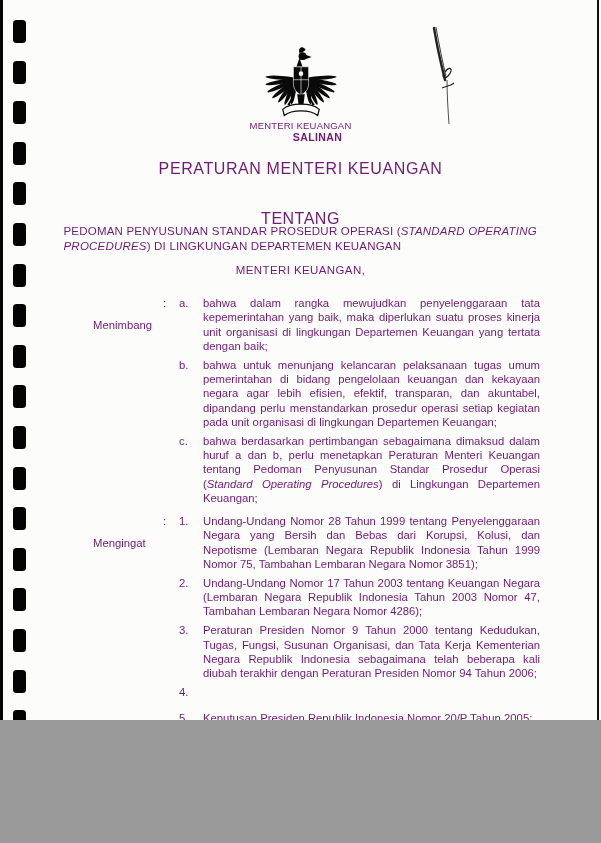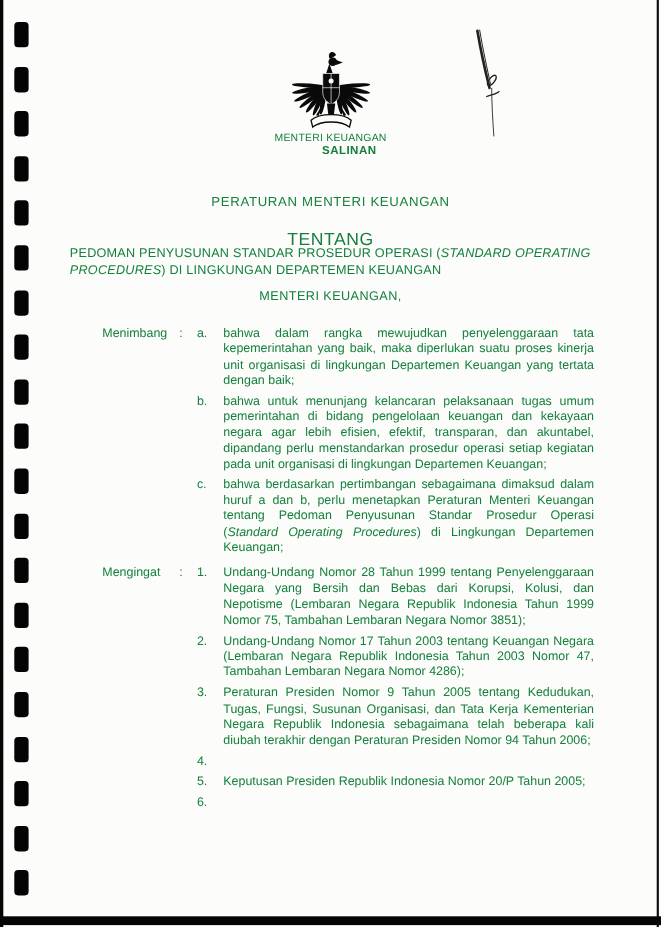--- a/index.html
+++ b/index.html
@@ -4,9 +4,9 @@
 <style>
   html,body { margin:0; padding:0; background:#9a9a9a; }
   .page {
-    position:relative; width:601px; height:843px; margin:0 auto;
+    position:relative; width:601px; height:720px; margin:0 auto;
     background:#fcfcfa; overflow:hidden;
-    font-family:"Liberation Sans", sans-serif; color:#15803d;
+    font-family:"Liberation Sans", sans-serif; color:#701a75;
   }
   
   .edge-left   { position:absolute; left:0; top:0; width:3px; height:843px; background:#050505; }

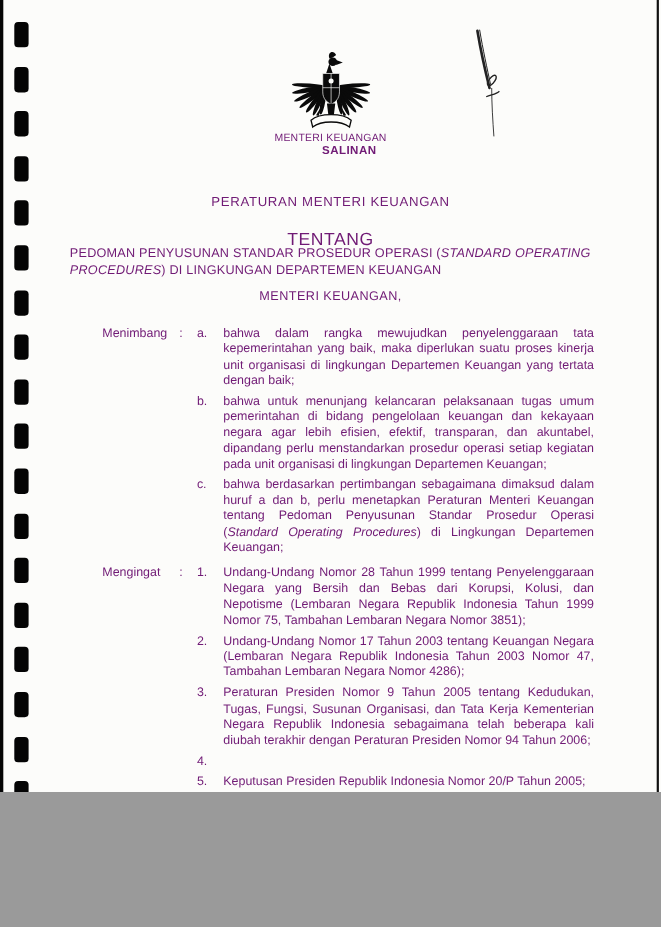--- a/index.html
+++ b/index.html
@@ -20,7 +20,7 @@
   .center-line { position:absolute; left:0; width:100%; text-align:center; }
   .ministry-block { top:121px; font-size:9.5px; line-height:9.5px; letter-spacing:0.2px; }
   .ministry-block .salinan { font-weight:bold; font-size:10.5px; margin-top:2px; letter-spacing:0.4px;padding-left:34px; }
-  .reg-type { top:176px; font-size:12px; letter-spacing:0.6px; }
+  .reg-type { top:160px; font-size:16px; letter-spacing:0.6px; }
   .nomor    { top:186px; font-size:12px; letter-spacing:0.4px; white-space:pre; }
   .tentang  { top:210px; font-size:16px; letter-spacing:0.5px; }
   .doc-title{ position:absolute; top:224px; left:50%; transform:translateX(-50%);

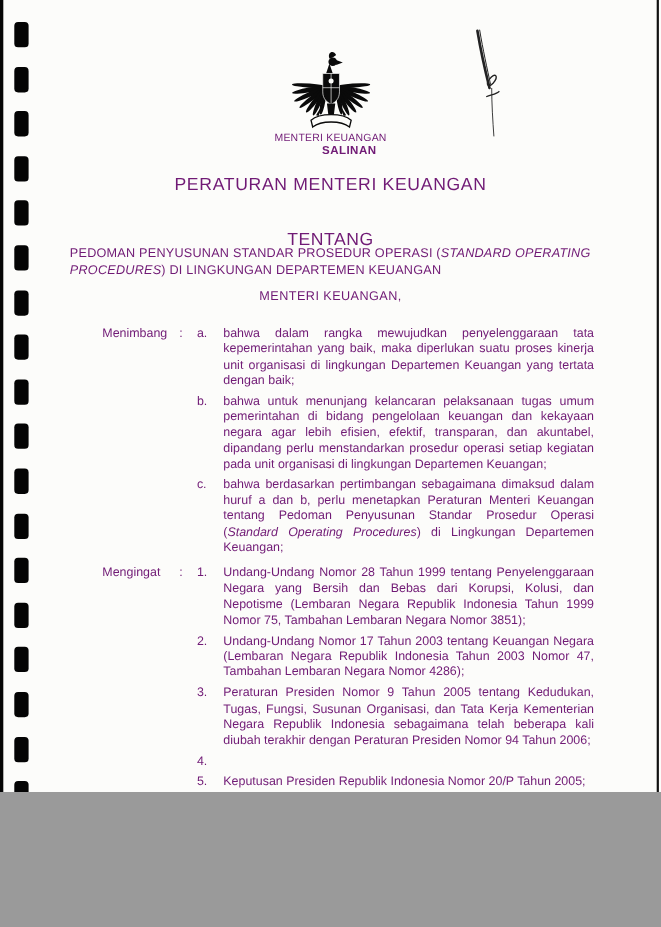--- a/index.html
+++ b/index.html
@@ -29,7 +29,7 @@
   
   .body { position:absolute; left:93px; top:296px; width:447px; font-size:11.3px; line-height:14.3px; }
   .row { display:grid; grid-template-columns:70px 16px 24px 1fr; margin-bottom:4.5px; }
-  .row .side-label { text-align:left; }
+  .row .side-label { text-align:left;margin-top:22px; }
   .row .colon { text-align:left; }
   .row .marker { text-align:left; }
   .row .item-text { text-align:justify; margin:0; }

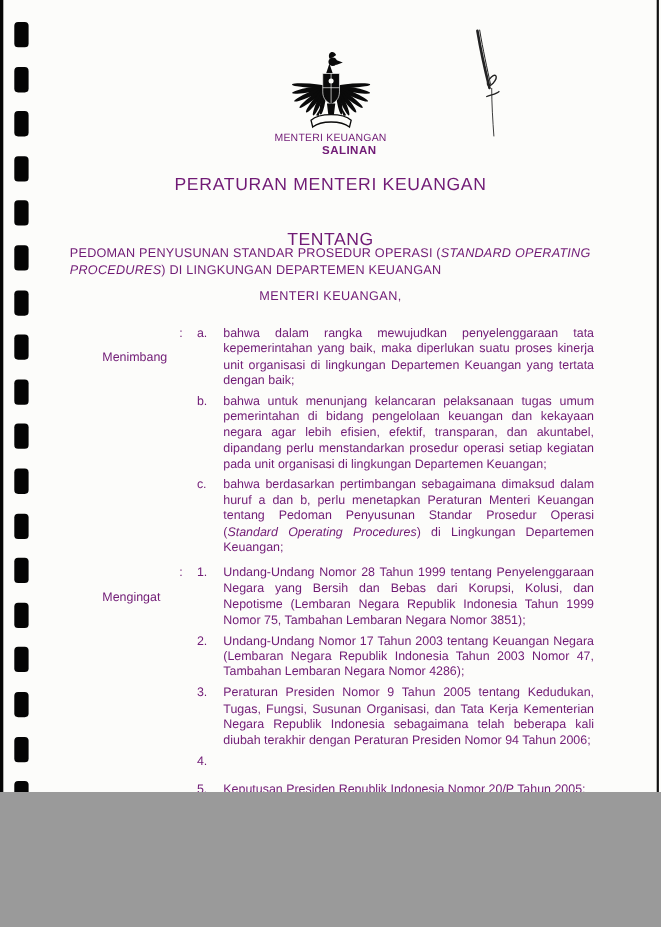--- a/index.html
+++ b/index.html
@@ -172,7 +172,7 @@
       <span class="side-label"></span>
       <span class="colon"></span>
       <span class="marker">3.</span>
-      <p class="item-text"><span>Peraturan Presiden Nomor 9 Tahun 2005 tentang Kedudukan, Tugas, Fungsi, Susunan Organisasi, dan Tata Kerja Kementerian Negara Republik Indonesia sebagaimana telah beberapa kali diubah terakhir dengan Peraturan Presiden Nomor 94 Tahun 2006;</span></p>
+      <p class="item-text"><span>Peraturan Presiden Nomor 9 Tahun 2000 tentang Kedudukan, Tugas, Fungsi, Susunan Organisasi, dan Tata Kerja Kementerian Negara Republik Indonesia sebagaimana telah beberapa kali diubah terakhir dengan Peraturan Presiden Nomor 94 Tahun 2006;</span></p>
     </div>
 
     <div class="row">

